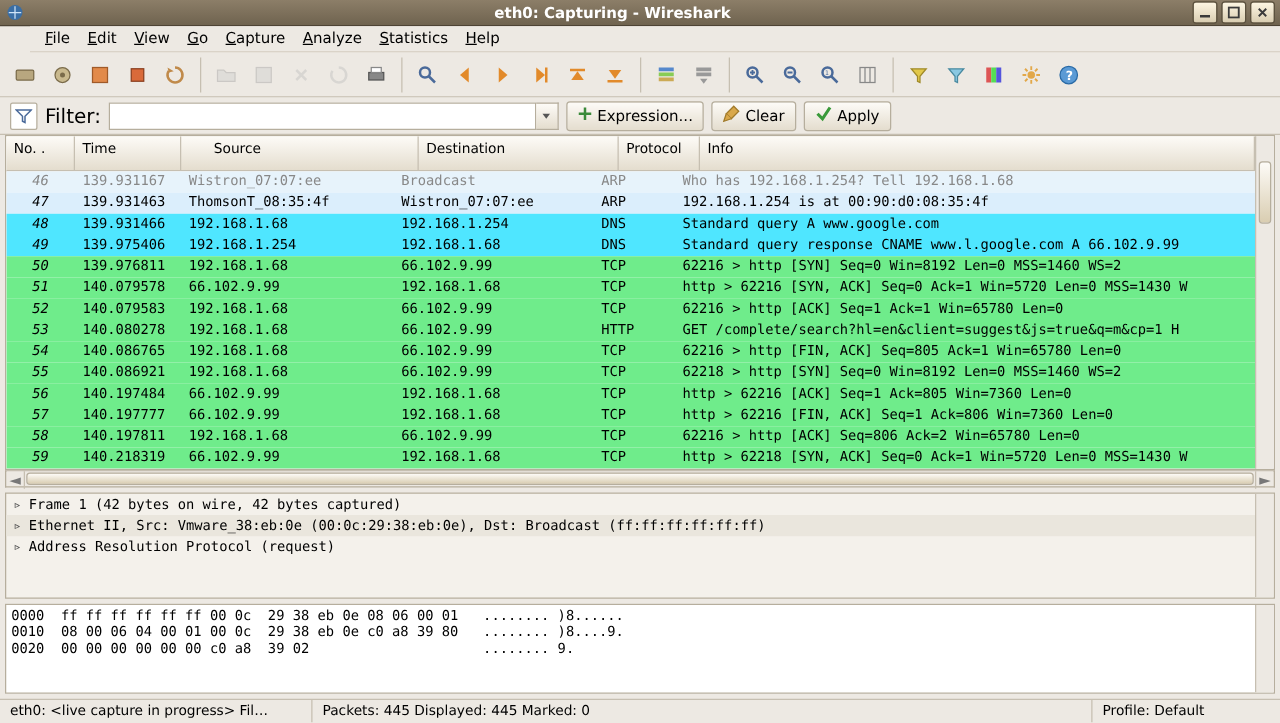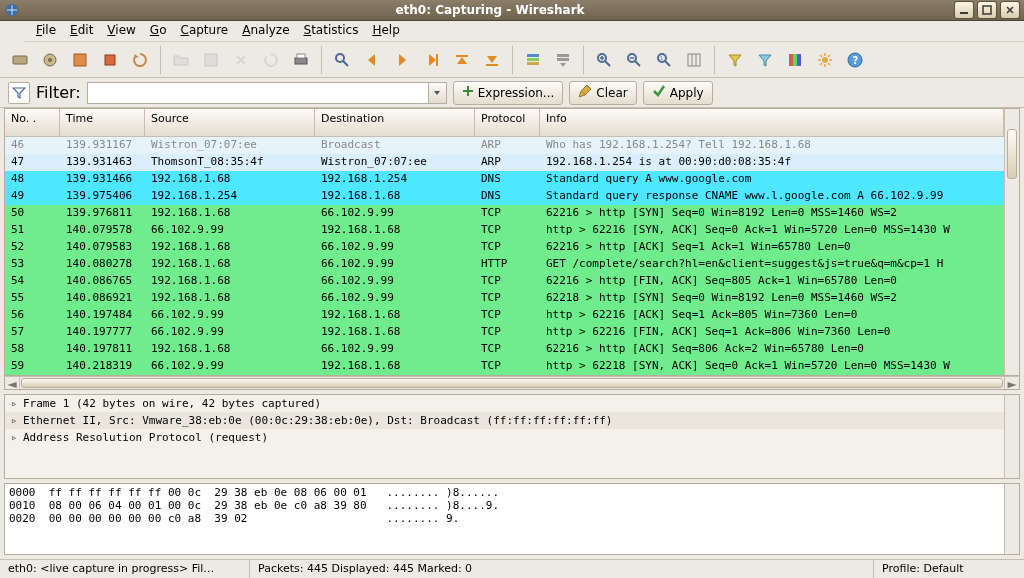--- a/index.html
+++ b/index.html
@@ -39,7 +39,7 @@
   .tablewrap .tbl { flex:1; overflow:hidden; display:flex; flex-direction:column;}
   .colheaders { display:flex; height:28px; background:linear-gradient(to bottom,#fdfbf7,#e4ddce); border-bottom:1px solid #c6bfb1;}
   .colheaders .ch { padding:3px 6px; border-right:1px solid #c6bfb1; font-size:11px; }
-  .ch-no{width:55px;} .ch-time{width:85px;} .ch-src{width:170px;} .ch-dst{width:160px;} .ch-proto{width:65px;} .ch-info{flex:1;}
+  .ch-no{width:55px;} .ch-time{width:85px;} .ch-src{width:170px;margin-left:20px;} .ch-dst{width:160px;} .ch-proto{width:65px;} .ch-info{flex:1;}
   .rows { flex:1; overflow:hidden; font-family:"DejaVu Sans Mono","Liberation Mono",monospace; font-size:11px;}
   .row { display:flex; height:17px; white-space:nowrap; }
   .row div { padding:1px 6px; overflow:hidden; }

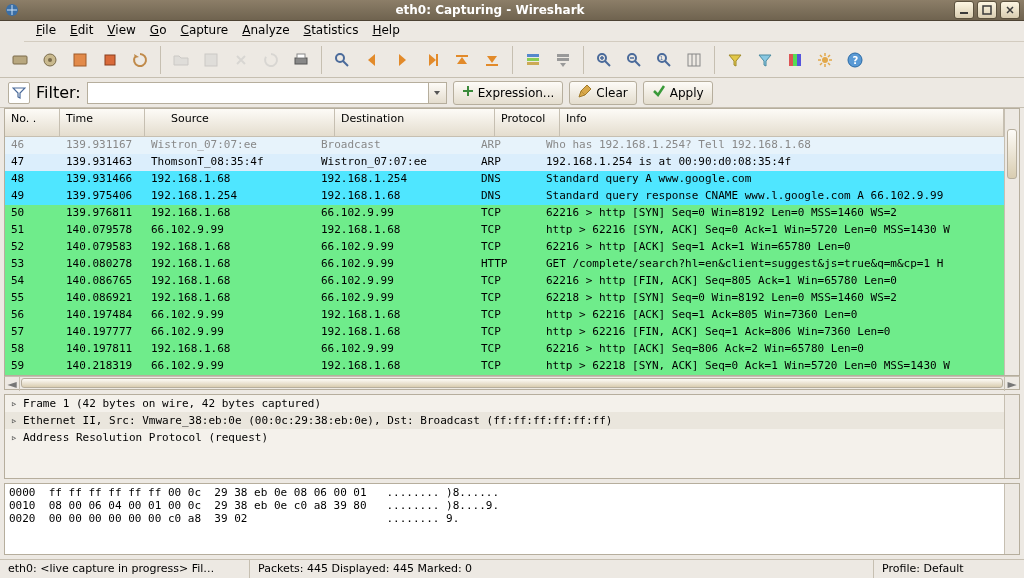--- a/index.html
+++ b/index.html
@@ -43,7 +43,7 @@
   .rows { flex:1; overflow:hidden; font-family:"DejaVu Sans Mono","Liberation Mono",monospace; font-size:11px;}
   .row { display:flex; height:17px; white-space:nowrap; }
   .row div { padding:1px 6px; overflow:hidden; }
-  .c-no{width:55px; text-align:left;} .c-time{width:85px;} .c-src{width:170px;} .c-dst{width:160px;} .c-proto{width:65px;} .c-info{flex:1;}
+  .c-no{width:55px; text-align:center;font-style:italic;} .c-time{width:85px;} .c-src{width:170px;} .c-dst{width:160px;} .c-proto{width:65px;} .c-info{flex:1;}
   .row.bg-cut   { background:#e7f3fb; color:#888;}
   .row.bg-lblue { background:#dbeefc; }
   .row.bg-cyan  { background:#4fe6ff; }

